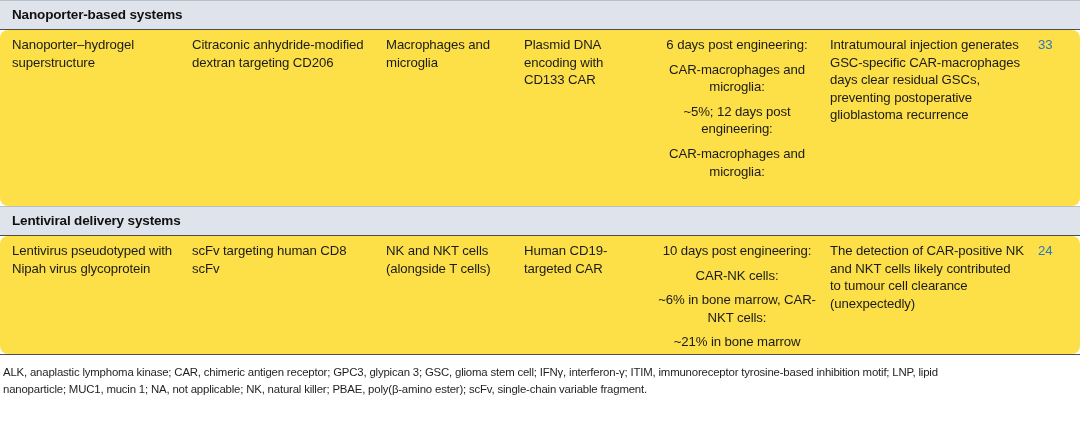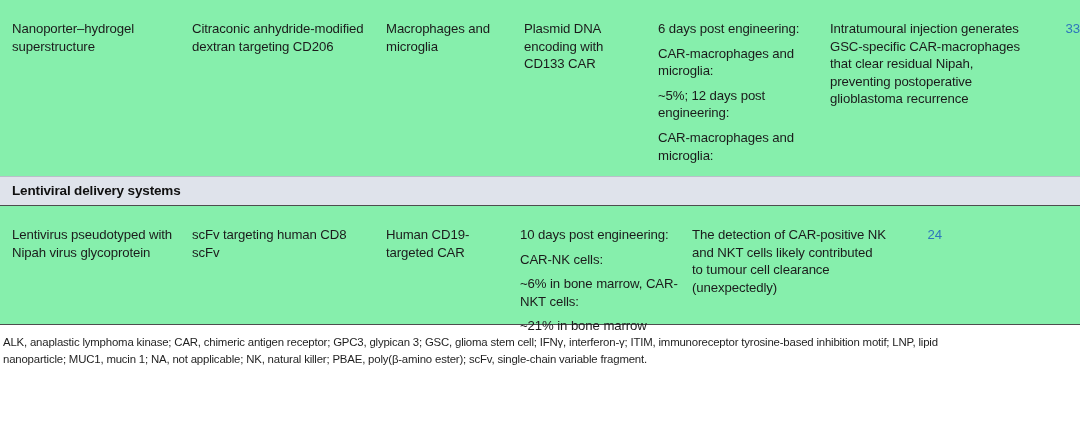--- a/index.html
+++ b/index.html
@@ -93,6 +93,9 @@
 
 <div class="table-wrap">
 
+  <div class="section-header">
+    <div class="title">Nanoporter-based systems</div>
+  </div>
 
   <div class="data-row row-1">
     <div class="cell c1">Nanoporter–hydrogel superstructure</div>

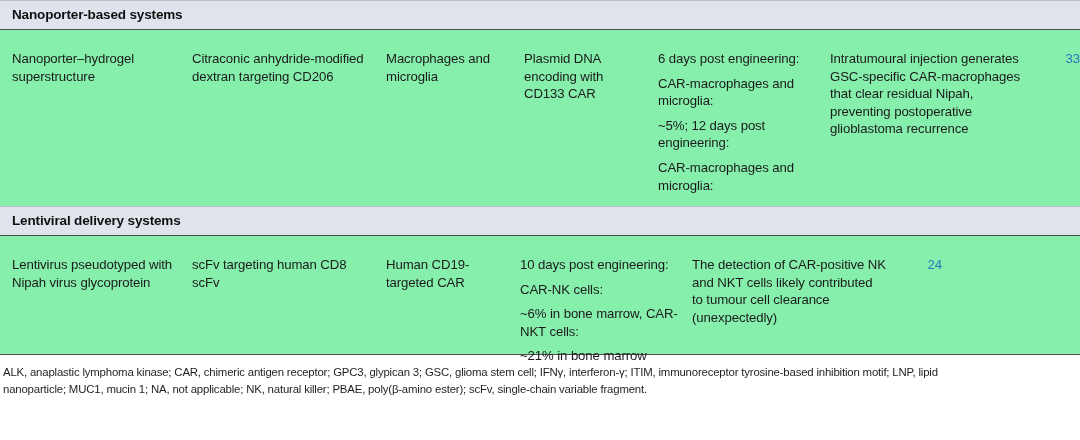--- a/index.html
+++ b/index.html
@@ -38,11 +38,12 @@
 
   
   .data-row {
-    background: #86efac;
+    background: #fde047;
     display: flex;
     align-items: flex-start;
     box-sizing: border-box;
-    padding-top: 20px;
+    padding-top: 6px;
+    border-radius: 8px;
   }
   .row-1 { height: 176px; }
   .row-2 { height: 118px; }

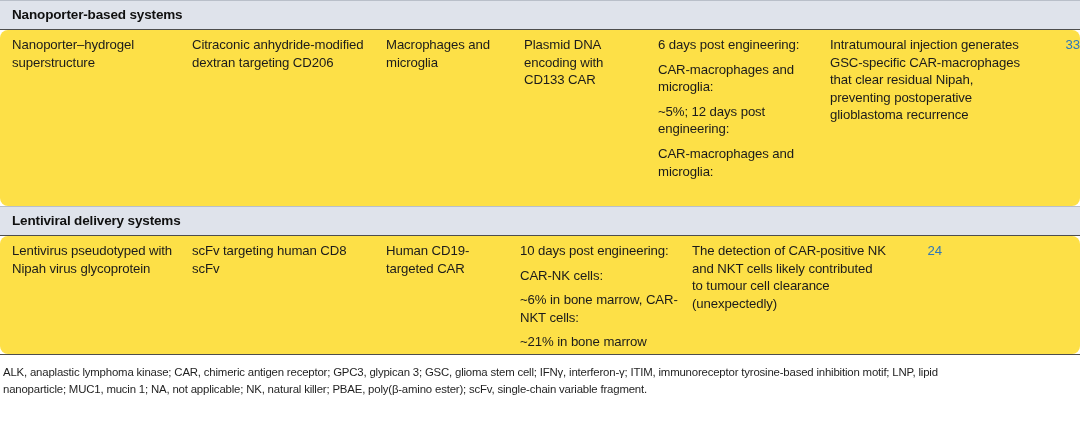--- a/index.html
+++ b/index.html
@@ -60,7 +60,7 @@
   .c2 { width: 194px; }
   .c3 { width: 138px; }
   .c4 { width: 134px; }
-  .c5 { width: 172px; }
+  .c5 { width: 172px; text-align: center; }
   .c6 { width: 208px; }
   .c7 {
     width: 42px;

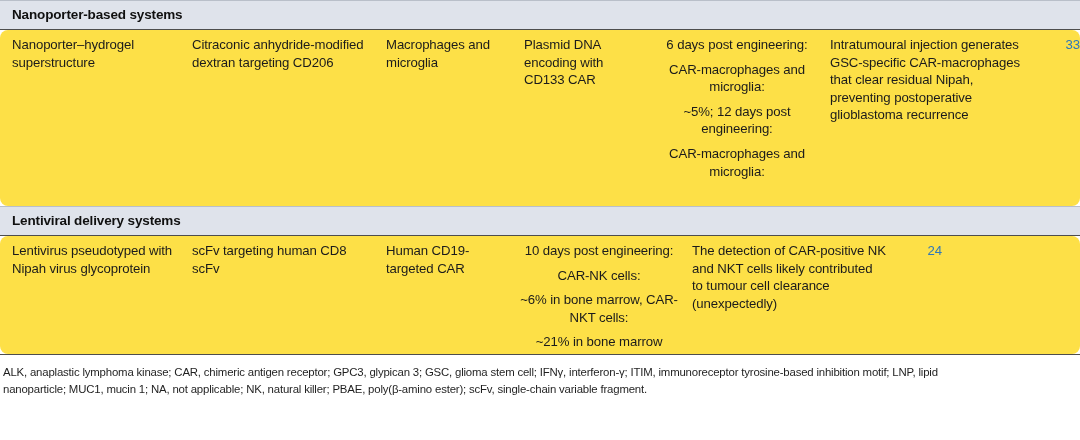--- a/index.html
+++ b/index.html
@@ -109,7 +109,7 @@
       <p>~5%; 12 days post engineering:</p>
       <p>CAR-macrophages and microglia:</p>
     </div>
-    <div class="cell c6">Intratumoural injection generates GSC-specific CAR-macrophages that clear residual Nipah, preventing postoperative glioblastoma recurrence</div>
+    <div class="cell c6">Intratumoural injection generates GSC-specific CAR-macrophages days clear residual GSCs, preventing postoperative glioblastoma recurrence</div>
     <div class="cell c7">33</div>
   </div>
 

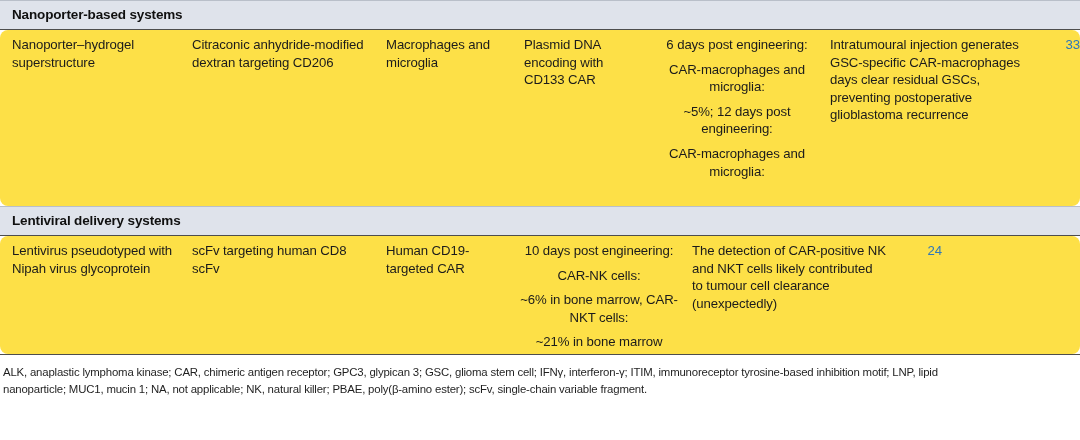--- a/index.html
+++ b/index.html
@@ -65,7 +65,7 @@
   .c7 {
     width: 42px;
     padding-right: 0;
-    text-align: right;
+    text-align: left;
     color: #2e77bb;
   }
 

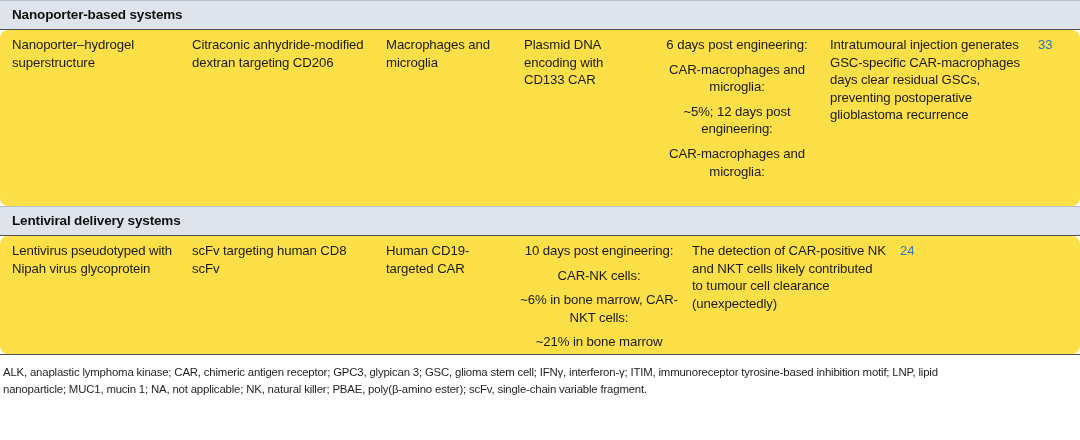--- a/index.html
+++ b/index.html
@@ -120,6 +120,7 @@
   <div class="data-row row-2">
     <div class="cell c1">Lentivirus pseudotyped with Nipah virus glycoprotein</div>
     <div class="cell c2">scFv targeting human CD8 scFv</div>
+    <div class="cell c3">NK and NKT cells (alongside T cells)</div>
     <div class="cell c4">Human CD19-targeted CAR</div>
     <div class="cell c5">
       <p>10 days post engineering:</p>

